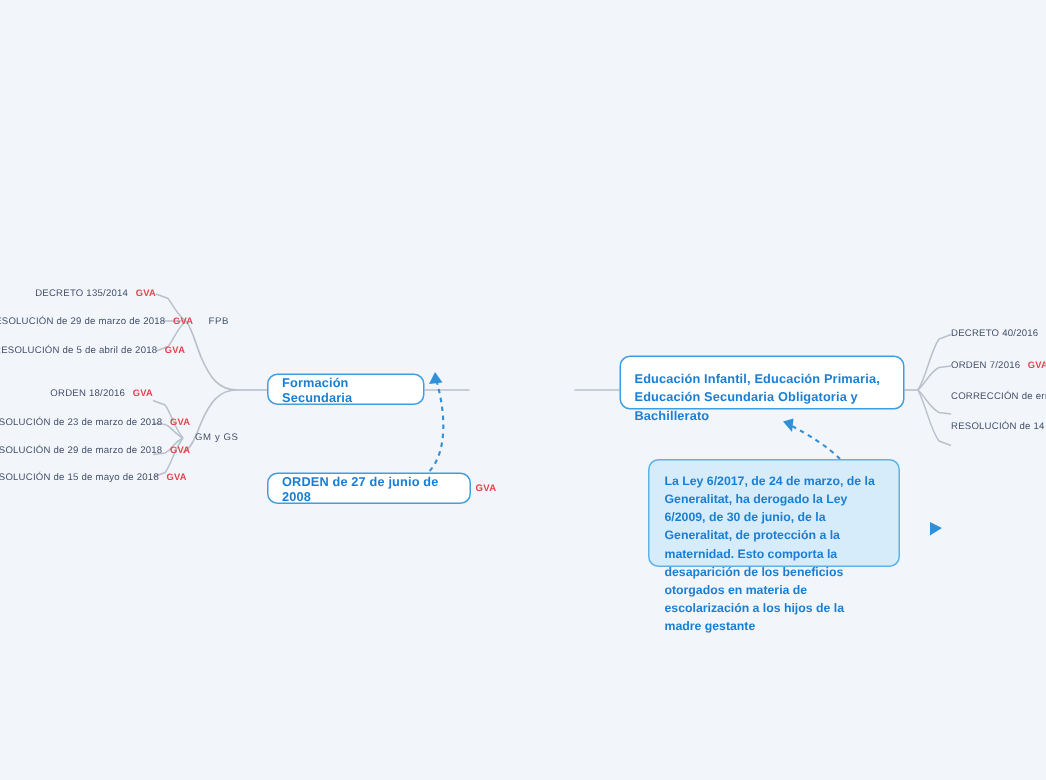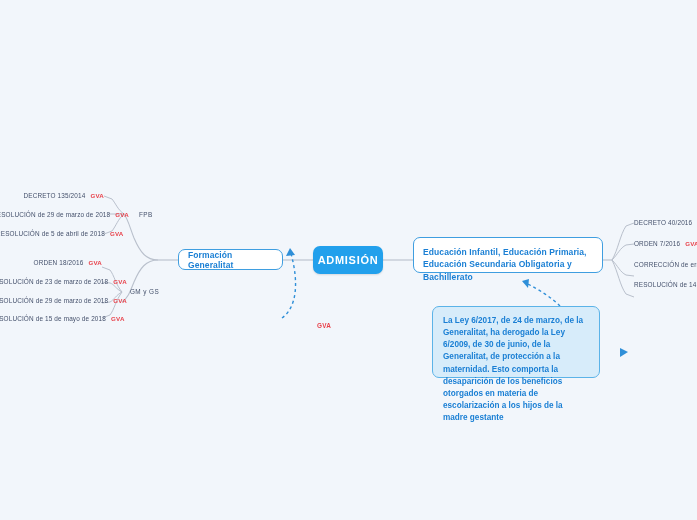--- a/index.html
+++ b/index.html
@@ -160,7 +160,7 @@
 
   <div class="node central" style="left:313px; top:246px; width:70px; height:28px;">ADMISIÓN</div>
 
-  <div class="node boxnode" style="left:178px; top:249px; width:105px; height:21px;">Formación Generalitat</div>
+  <div class="node boxnode" style="left:178px; top:249px; width:105px; height:21px;">Formación Secundaria</div>
 
   <div class="tag-gva" style="left:317px; top:322px;">GVA</div>
 

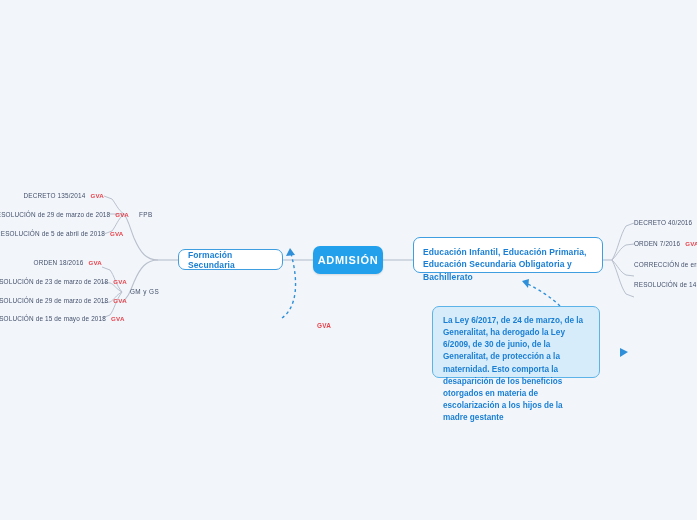--- a/index.html
+++ b/index.html
@@ -158,7 +158,6 @@
     <polygon points="628,352 620,348 620,357" fill="#2f8fd8"></polygon>
   </svg>
 
-  <div class="node central" style="left:313px; top:246px; width:70px; height:28px;">ADMISIÓN</div>
 
   <div class="node boxnode" style="left:178px; top:249px; width:105px; height:21px;">Formación Secundaria</div>
 

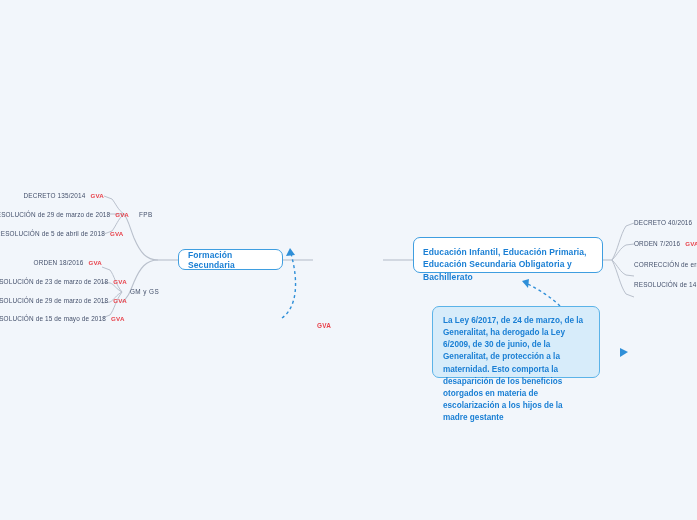--- a/index.html
+++ b/index.html
@@ -161,6 +161,7 @@
 
   <div class="node boxnode" style="left:178px; top:249px; width:105px; height:21px;">Formación Secundaria</div>
 
+  <div class="node boxnode" style="left:178px; top:315px; width:136px; height:21px;">ORDEN de 27 de junio de 2008</div>
   <div class="tag-gva" style="left:317px; top:322px;">GVA</div>
 
   <div class="branchlabel" style="left:139px; top:211px;">FPB</div>

